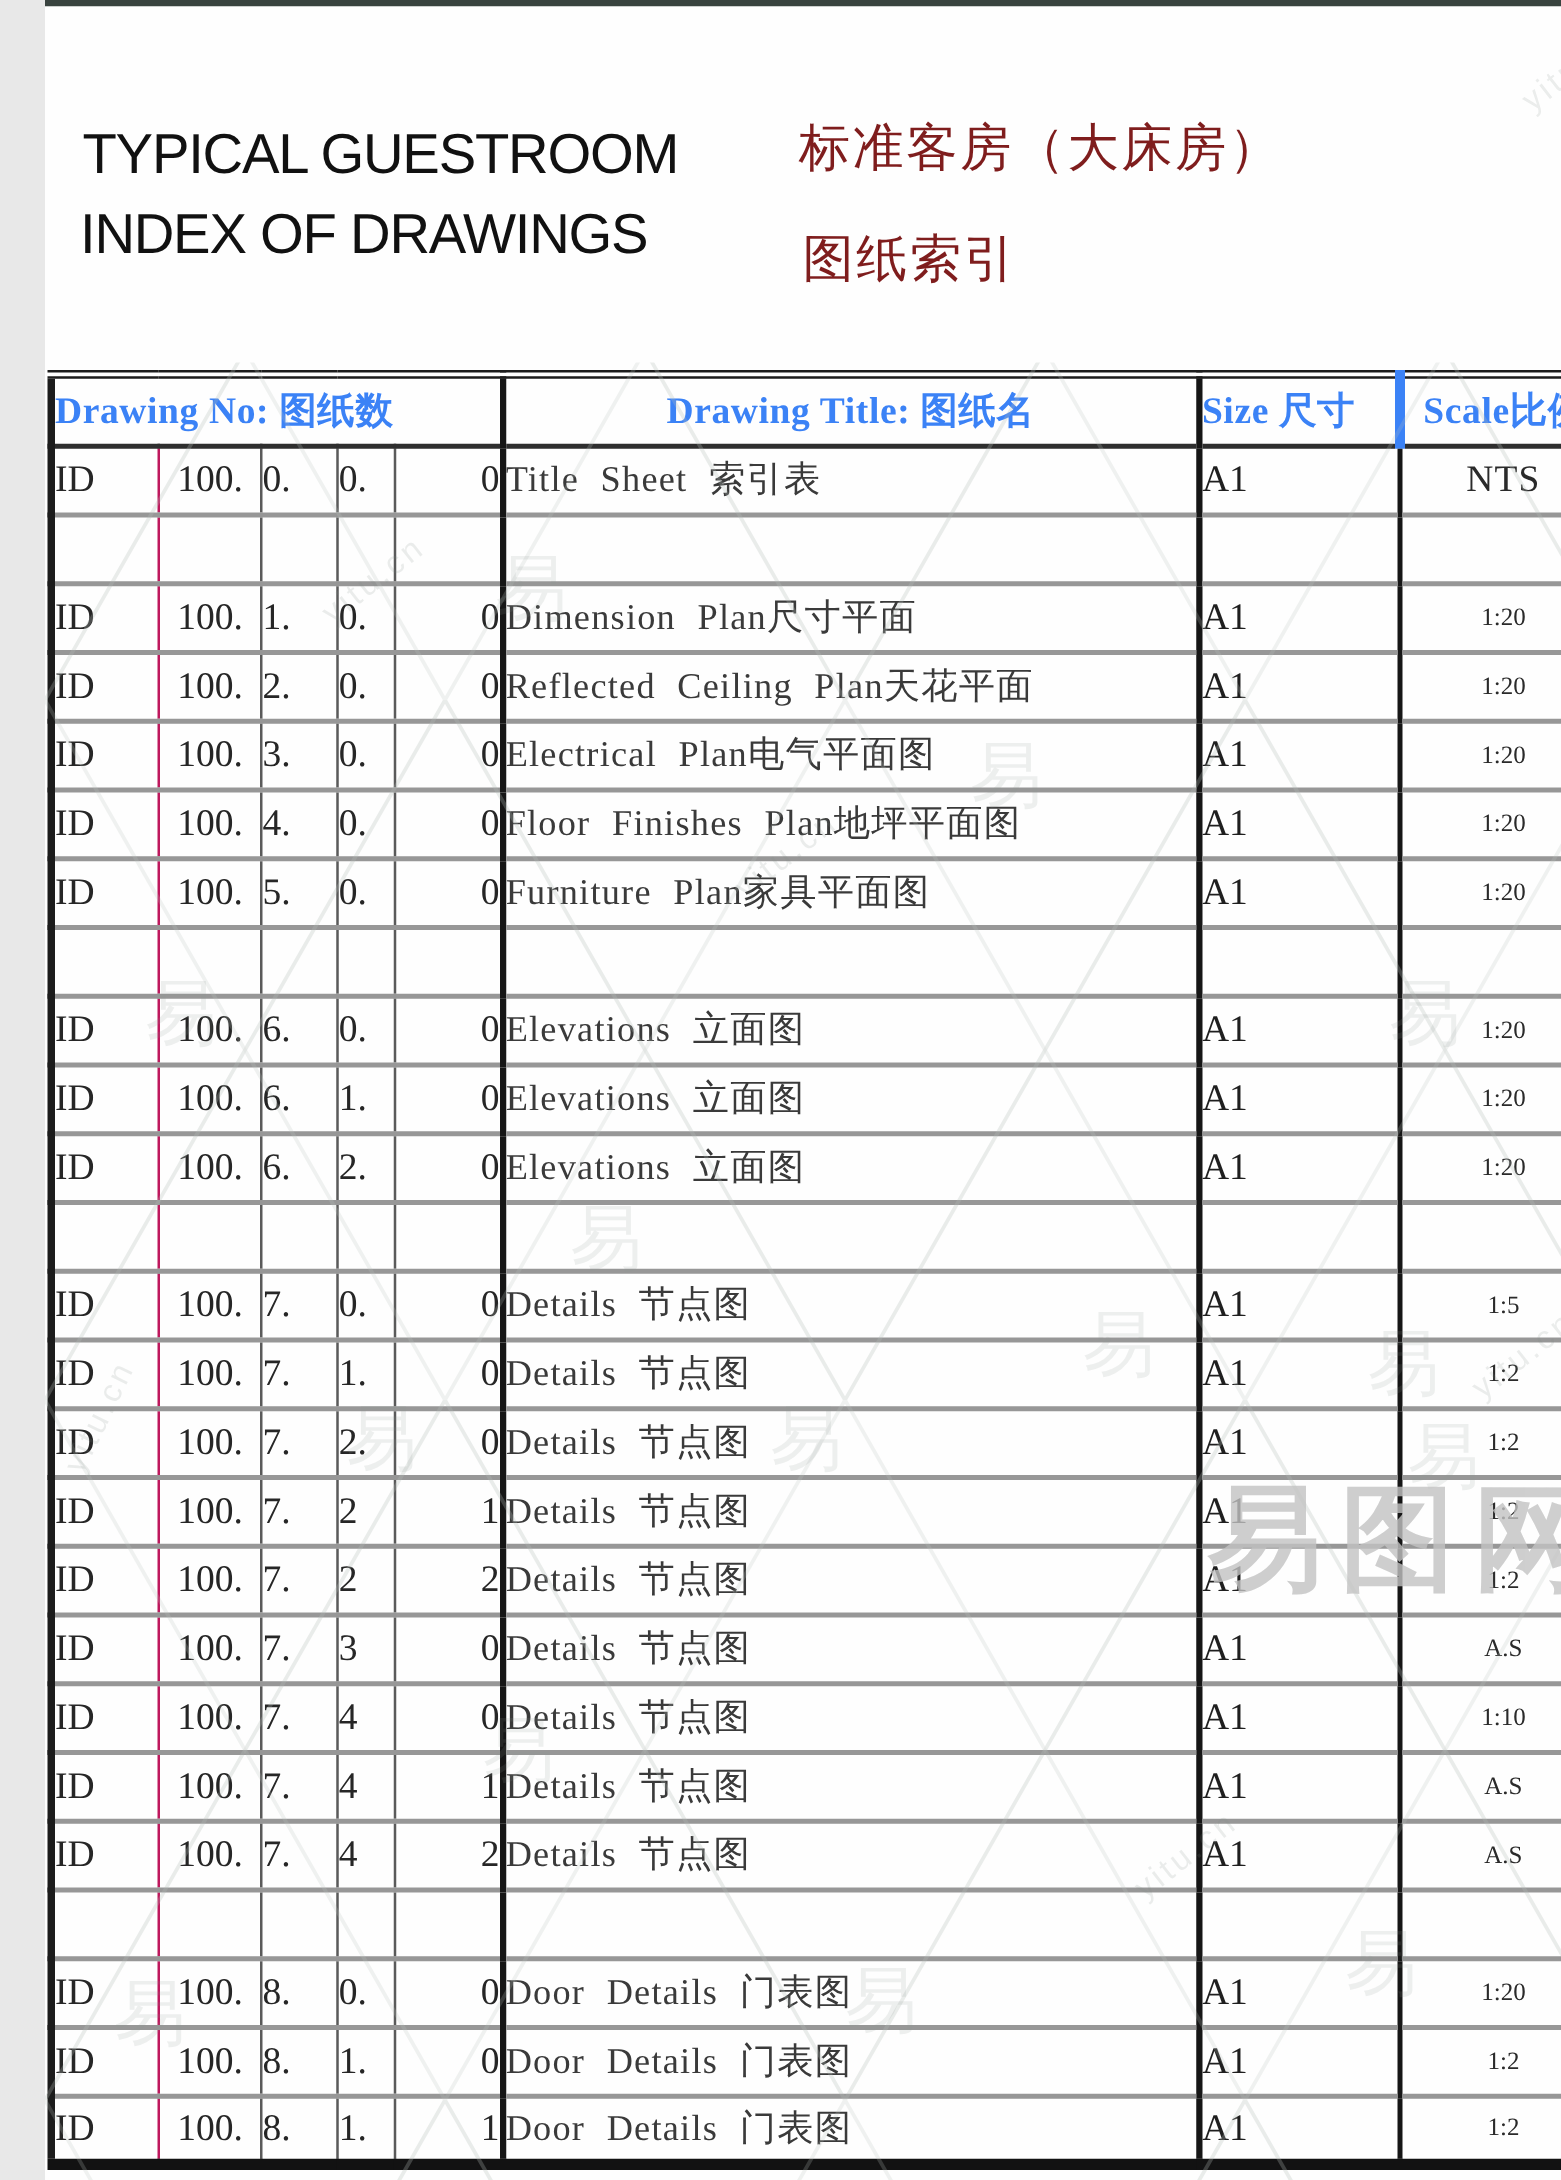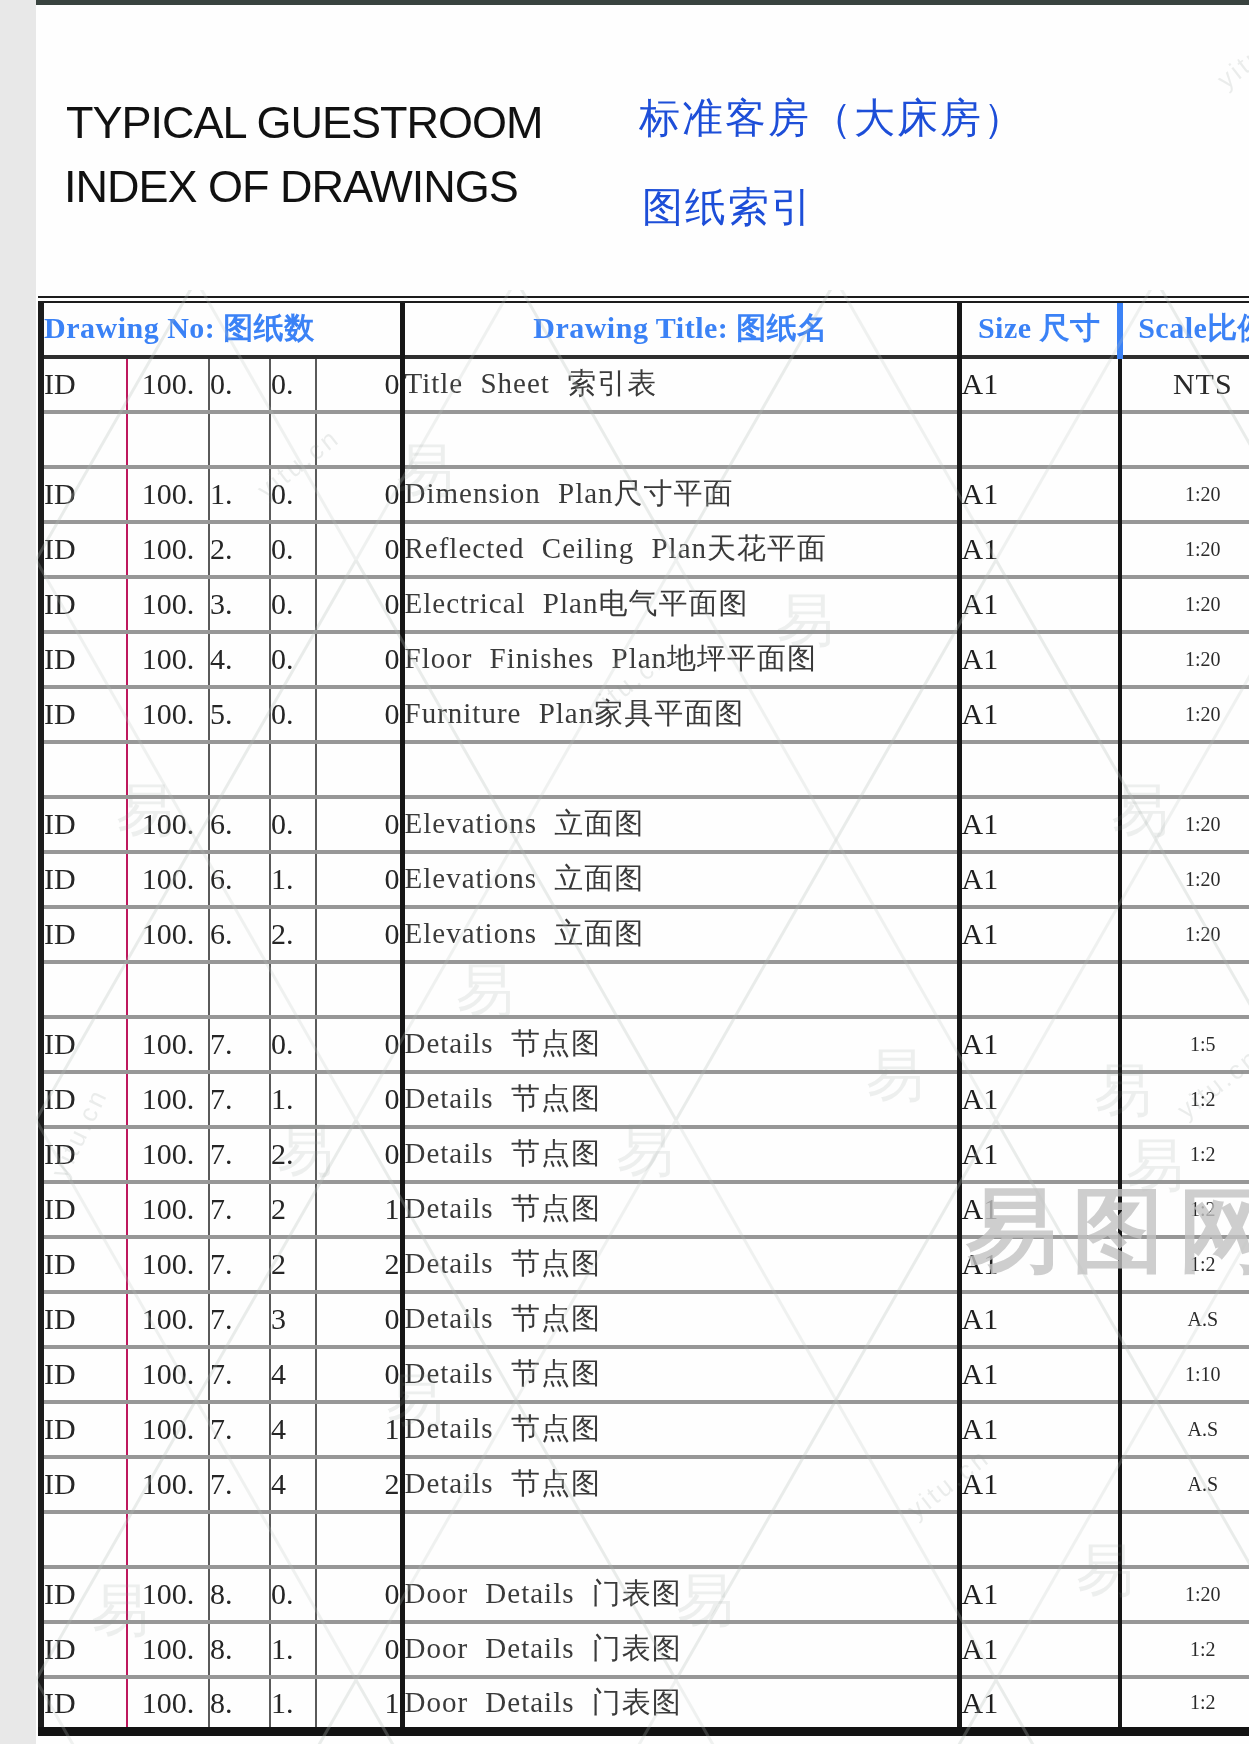--- a/index.html
+++ b/index.html
@@ -10,7 +10,7 @@
   .topbar{position:absolute;top:0;left:0;width:100%;height:5px;background:#39433f;}
   .titleblock .t{position:absolute;white-space:nowrap;line-height:1;}
   .t-en{font-family:"Liberation Sans", sans-serif;font-size:45px;font-weight:500;color:#111;letter-spacing:-1px;}
-  .t-zh{font-family:Liberation Serif, serif;font-size:41px;font-weight:500;color:#1d4ed8;letter-spacing:2px;}
+  .t-zh{font-family:Liberation Serif, serif;font-size:41px;font-weight:500;color:#7f1d1d;letter-spacing:2px;}
   #t1en{left:30px;top:100px;}
   #t1zh{left:603px;top:98px;}
   #t2en{left:28px;top:164px;}

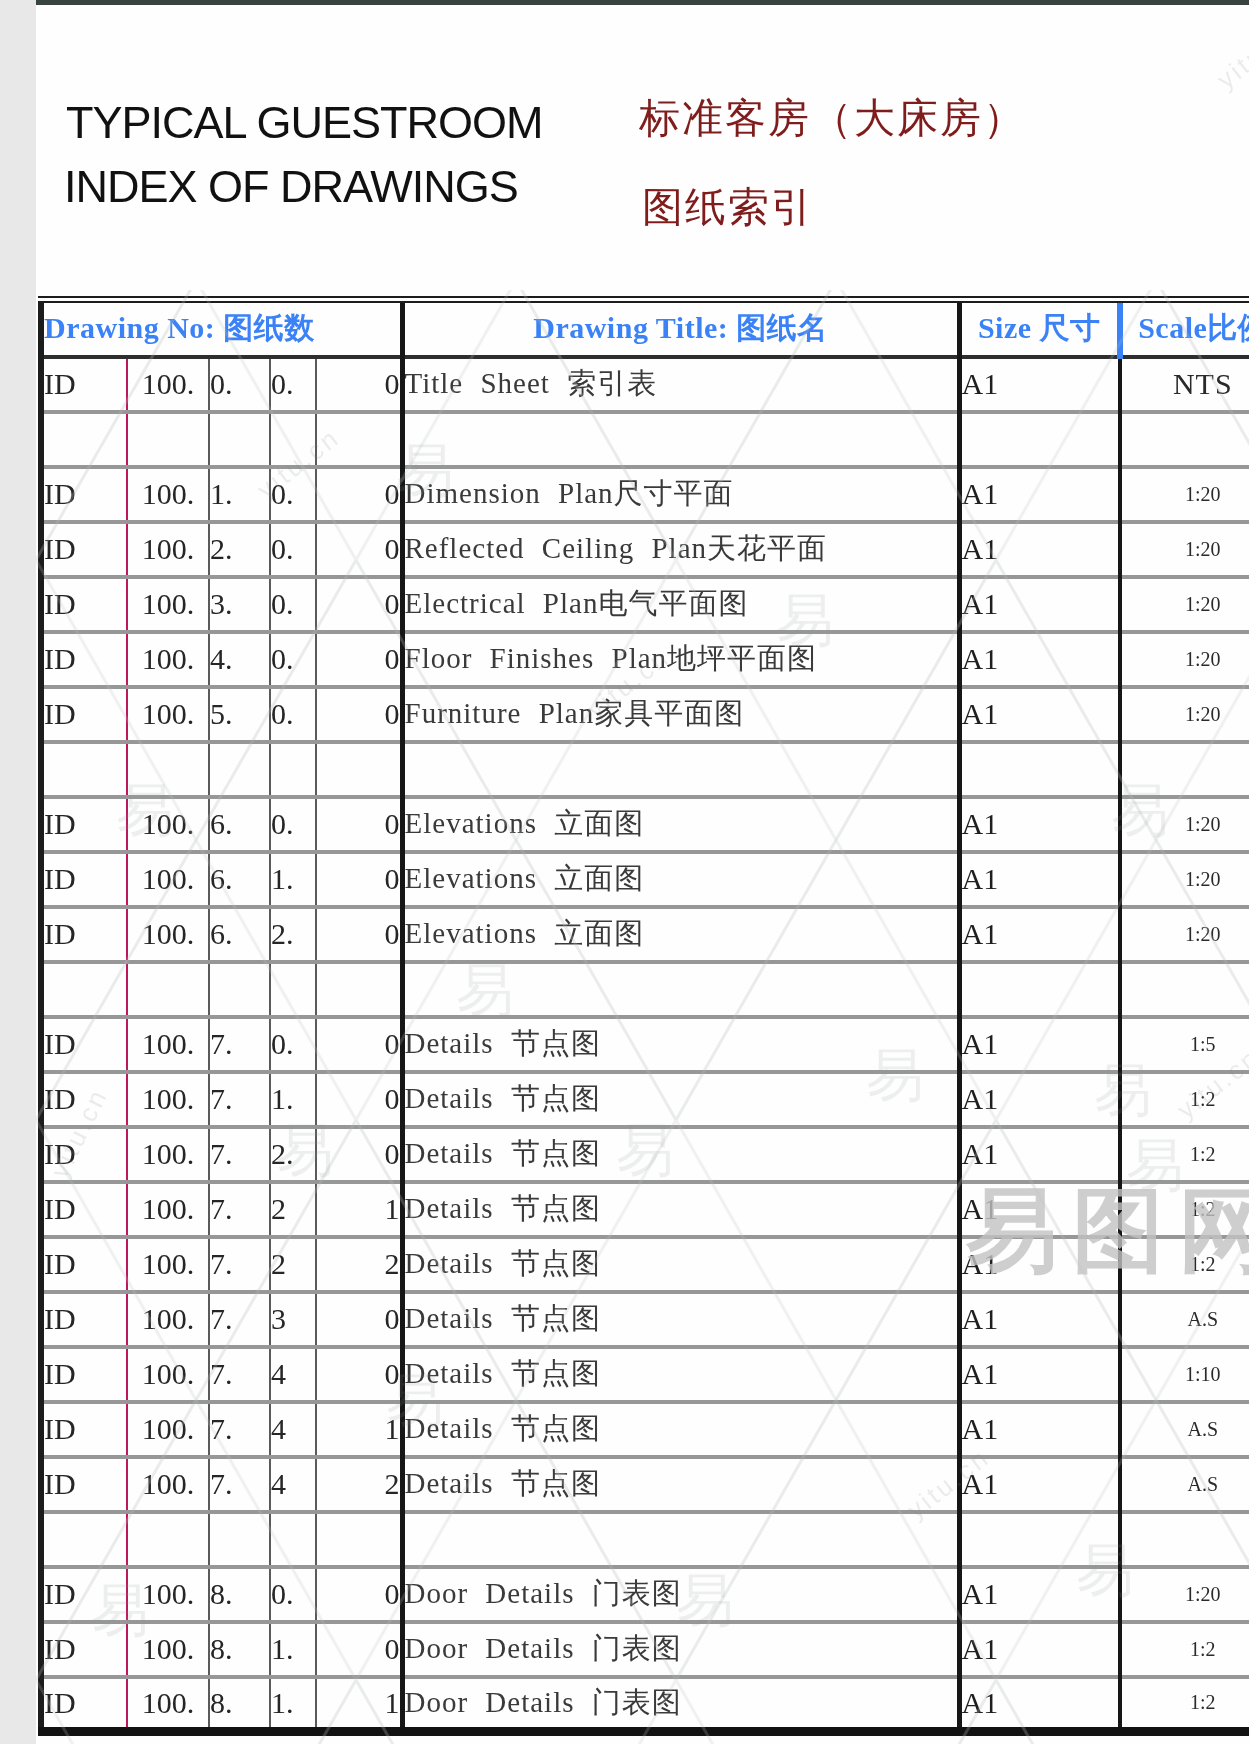--- a/index.html
+++ b/index.html
@@ -30,7 +30,7 @@
   th{font-weight:bold;font-size:30px;color:#3b82f6;letter-spacing:0.5px;}
   th.h-no{text-align:left;padding-left:8px;border-right:5px solid #161616;}
   th.h-title{text-align:center;border-right:5px solid #161616;}
-  th.h-size{text-align:center;border-right:6px solid #3b82f6;}
+  th.h-size{text-align:left;border-right:8px solid #3b82f6;}
   th.h-scale{text-align:center;}
   td.c{font-size:30px;color:#262626;}
   td.c1{text-align:left;border-right:2px solid #be185d;}

